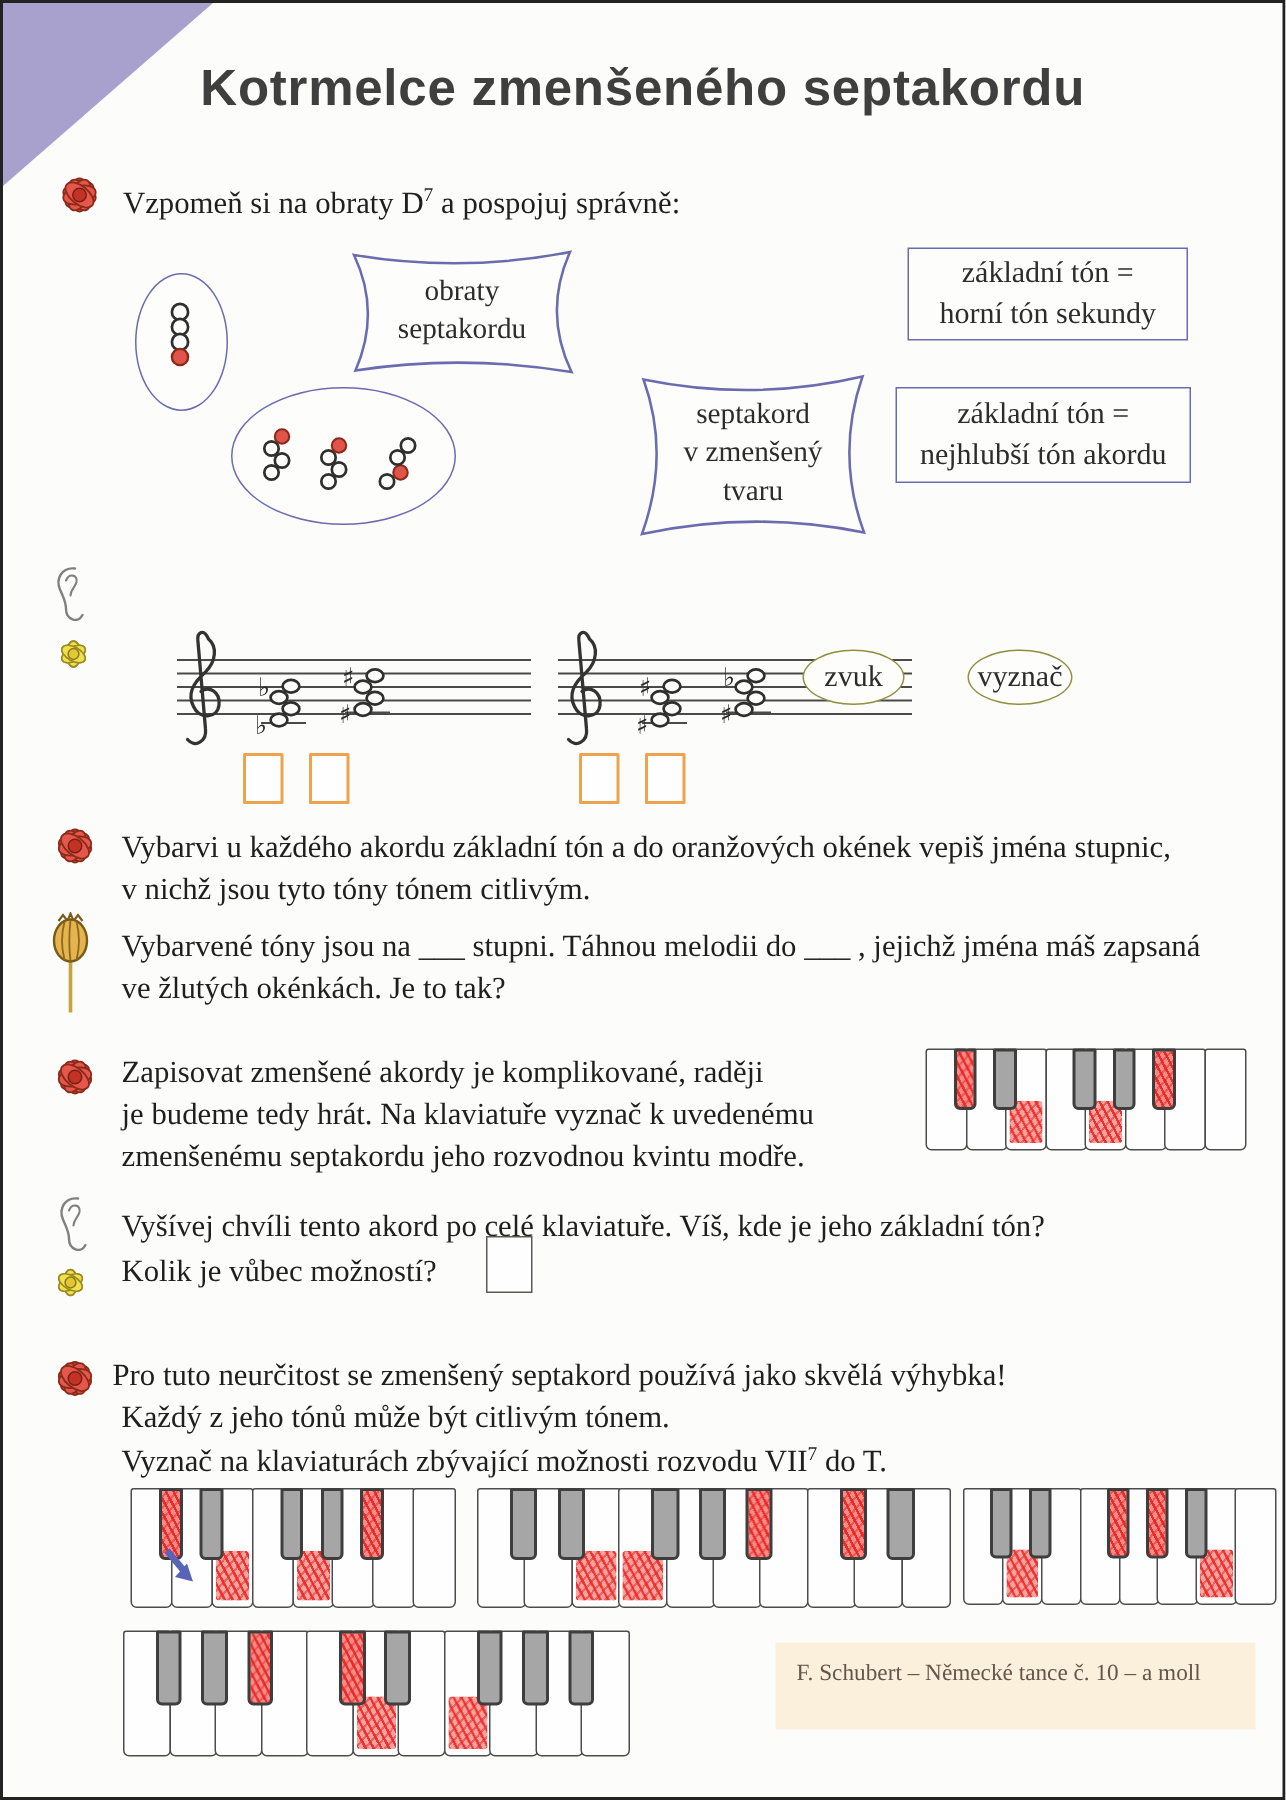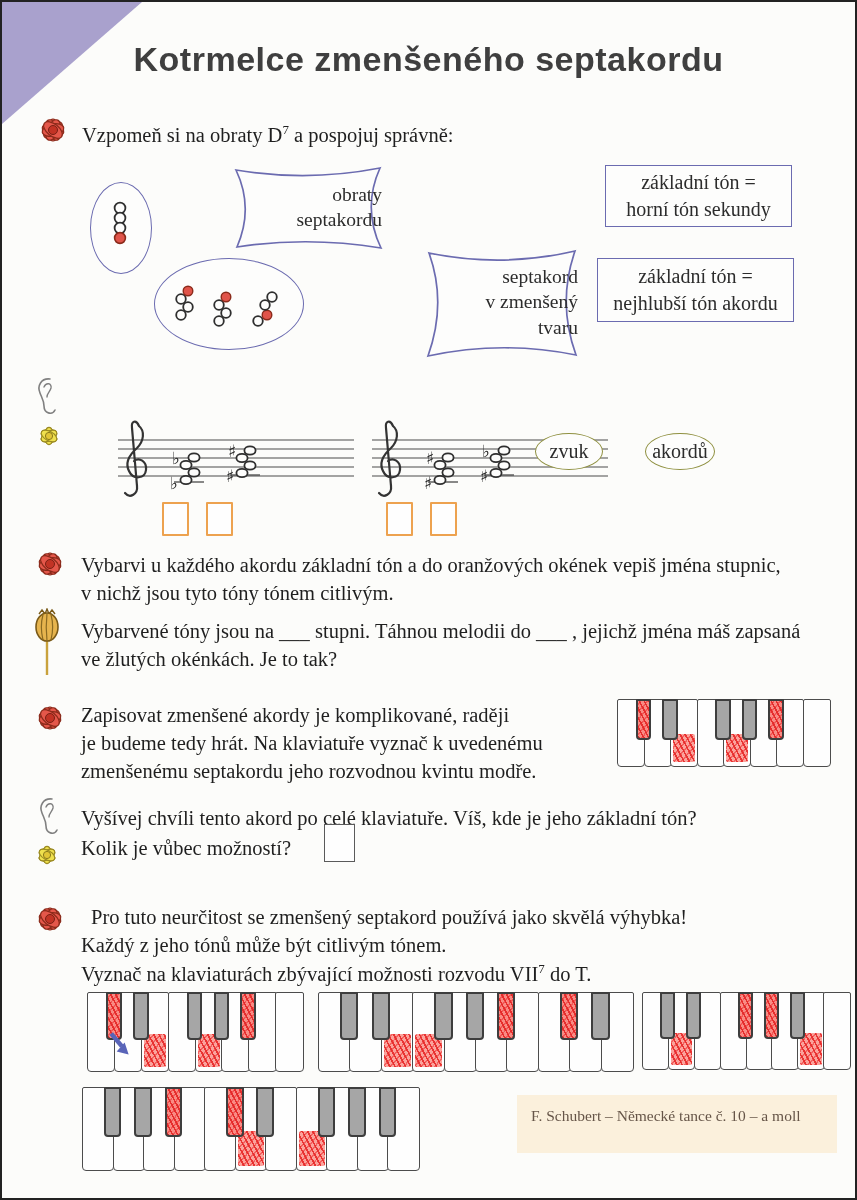--- a/index.html
+++ b/index.html
@@ -24,7 +24,7 @@
   .pillow{position:absolute;overflow:visible;}
   .pillow path{fill:#fdfdfc;stroke:var(--accent-outline,#6b6bb0);stroke-width:1.7;}
   .pillow-label{
-    position:absolute;text-align:right;font-size:19.5px;color:#2c2c2c;line-height:1.3;
+    position:absolute;text-align:center;font-size:19.5px;color:#2c2c2c;line-height:1.3;
   }
   .oval-shape{
     position:absolute;border:1.7px solid var(--accent-outline,#6b6bb0);

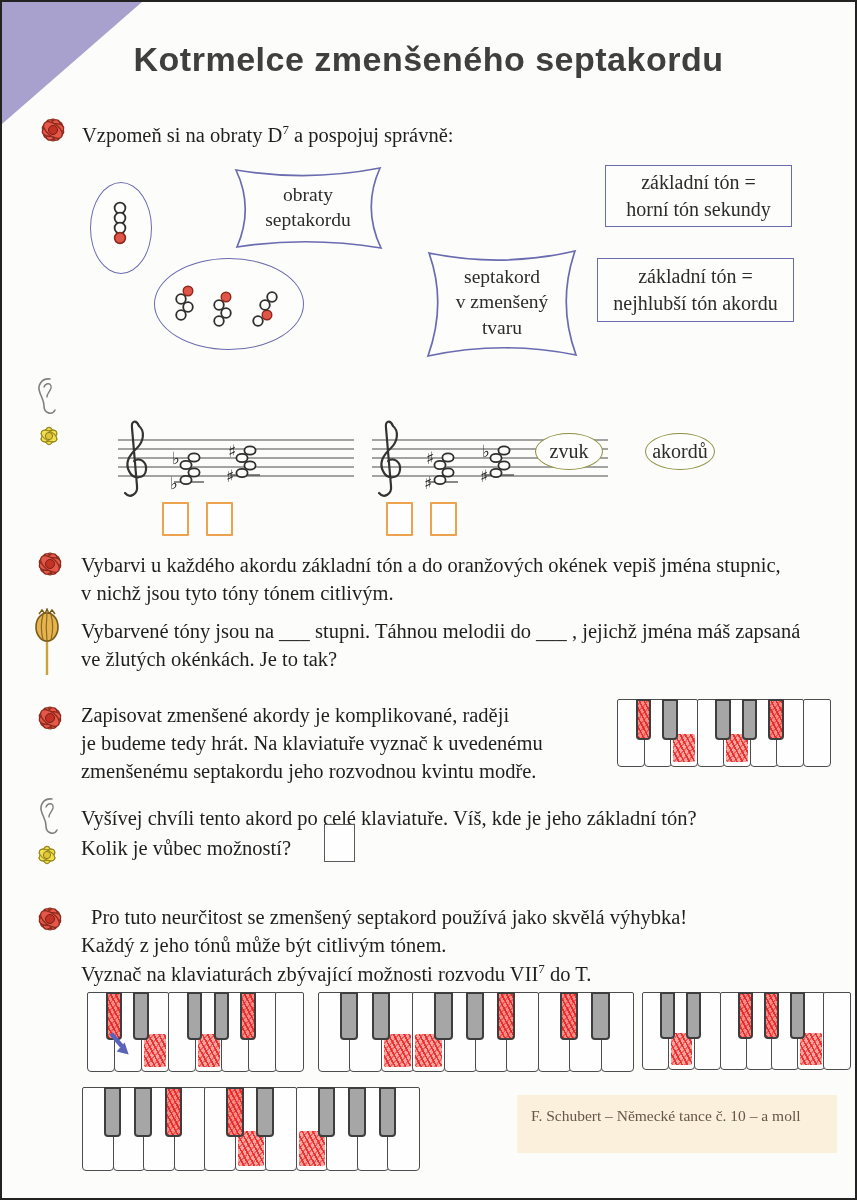--- a/index.html
+++ b/index.html
@@ -240,7 +240,7 @@
       </svg></div>
 
   <div class="answer-oval" style="left:533px;top:431px;width:68px;height:37px">zvuk</div>
-  <div class="answer-oval" style="left:643px;top:431px;width:70px;height:37px">akordů</div>
+  <div class="answer-oval" style="left:643px;top:431px;width:70px;height:37px">vyznač</div>
 
   <div class="orange-box" style="left:160px;top:500px"></div>
   <div class="orange-box" style="left:204px;top:500px"></div>

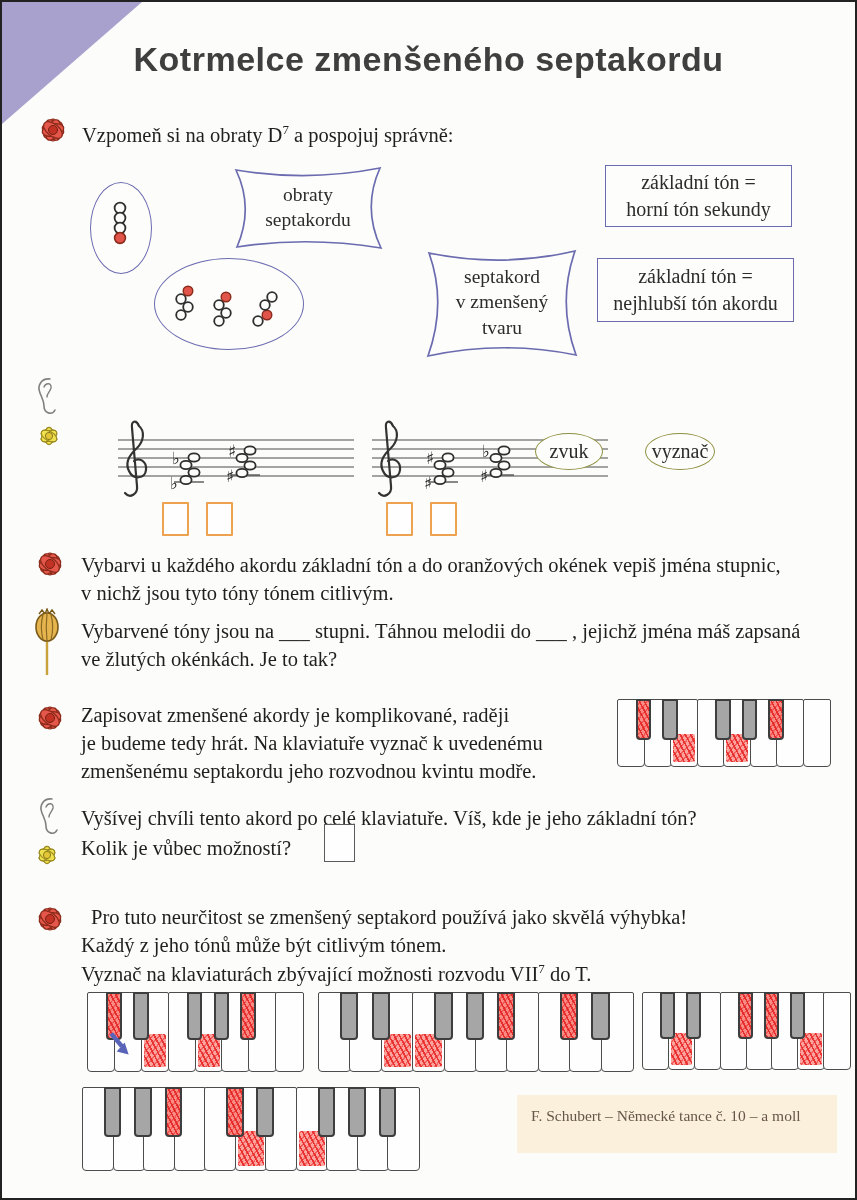--- a/index.html
+++ b/index.html
@@ -358,7 +358,7 @@
       </g>
     </svg>
   </div>
-  <p class="text" style="left:85px;top:898px">Pro tuto neurčitost se zmenšený septakord používá jako skvělá výhybka!</p>
+  <p class="text" style="left:69px;top:898px">Pro tuto neurčitost se zmenšený septakord používá jako skvělá výhybka!</p>
   <p class="text" style="left:75px;top:926px">Každý z jeho tónů může být citlivým tónem.</p>
   <p class="text" style="left:75px;top:954px"><span>Vyznač na klaviaturách zbývající možnosti rozvodu VII</span><sup>7</sup><span> do T.</span></p>
 

